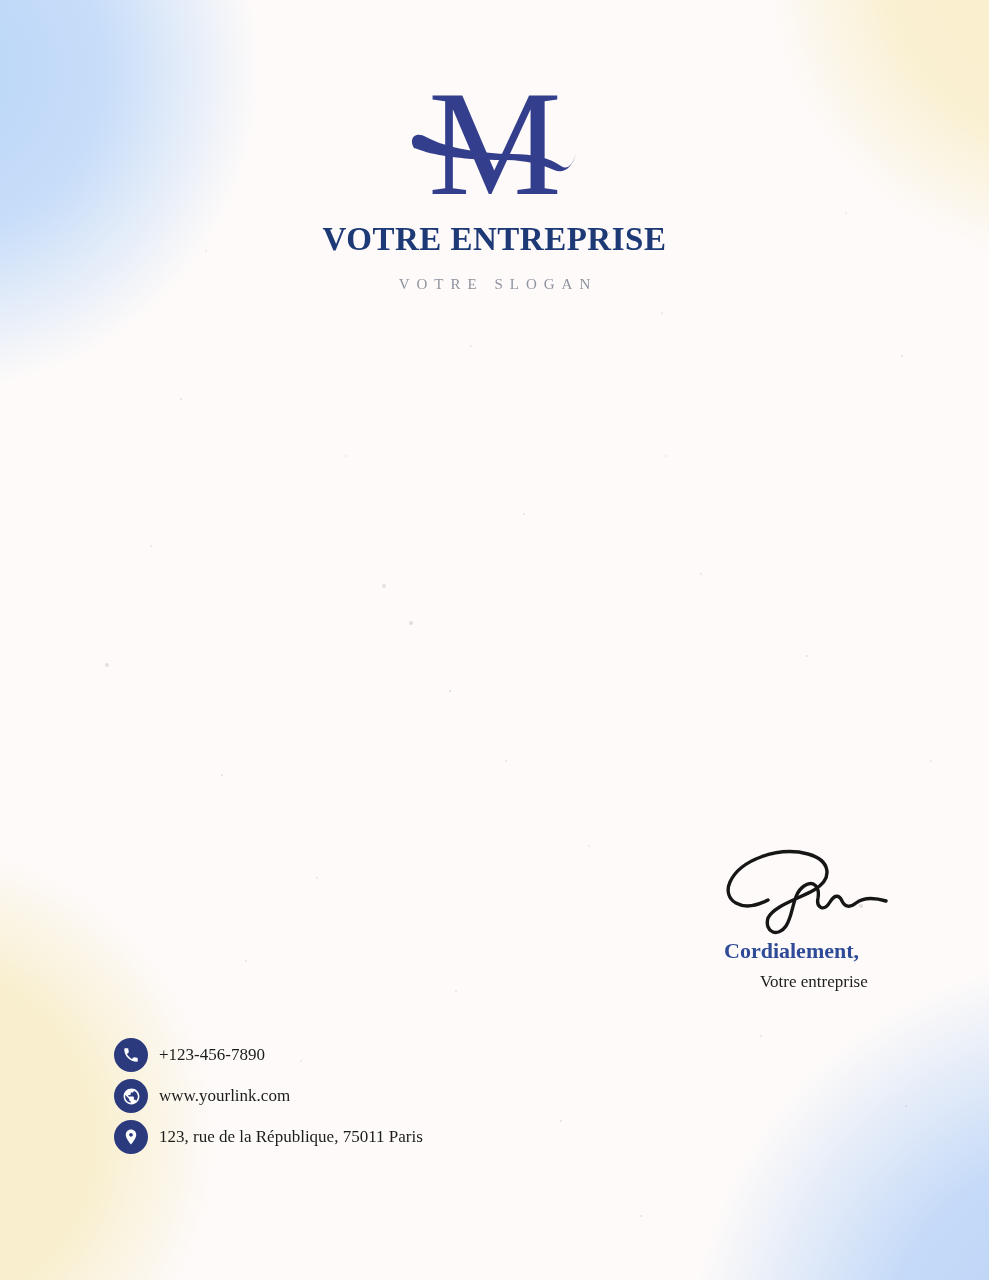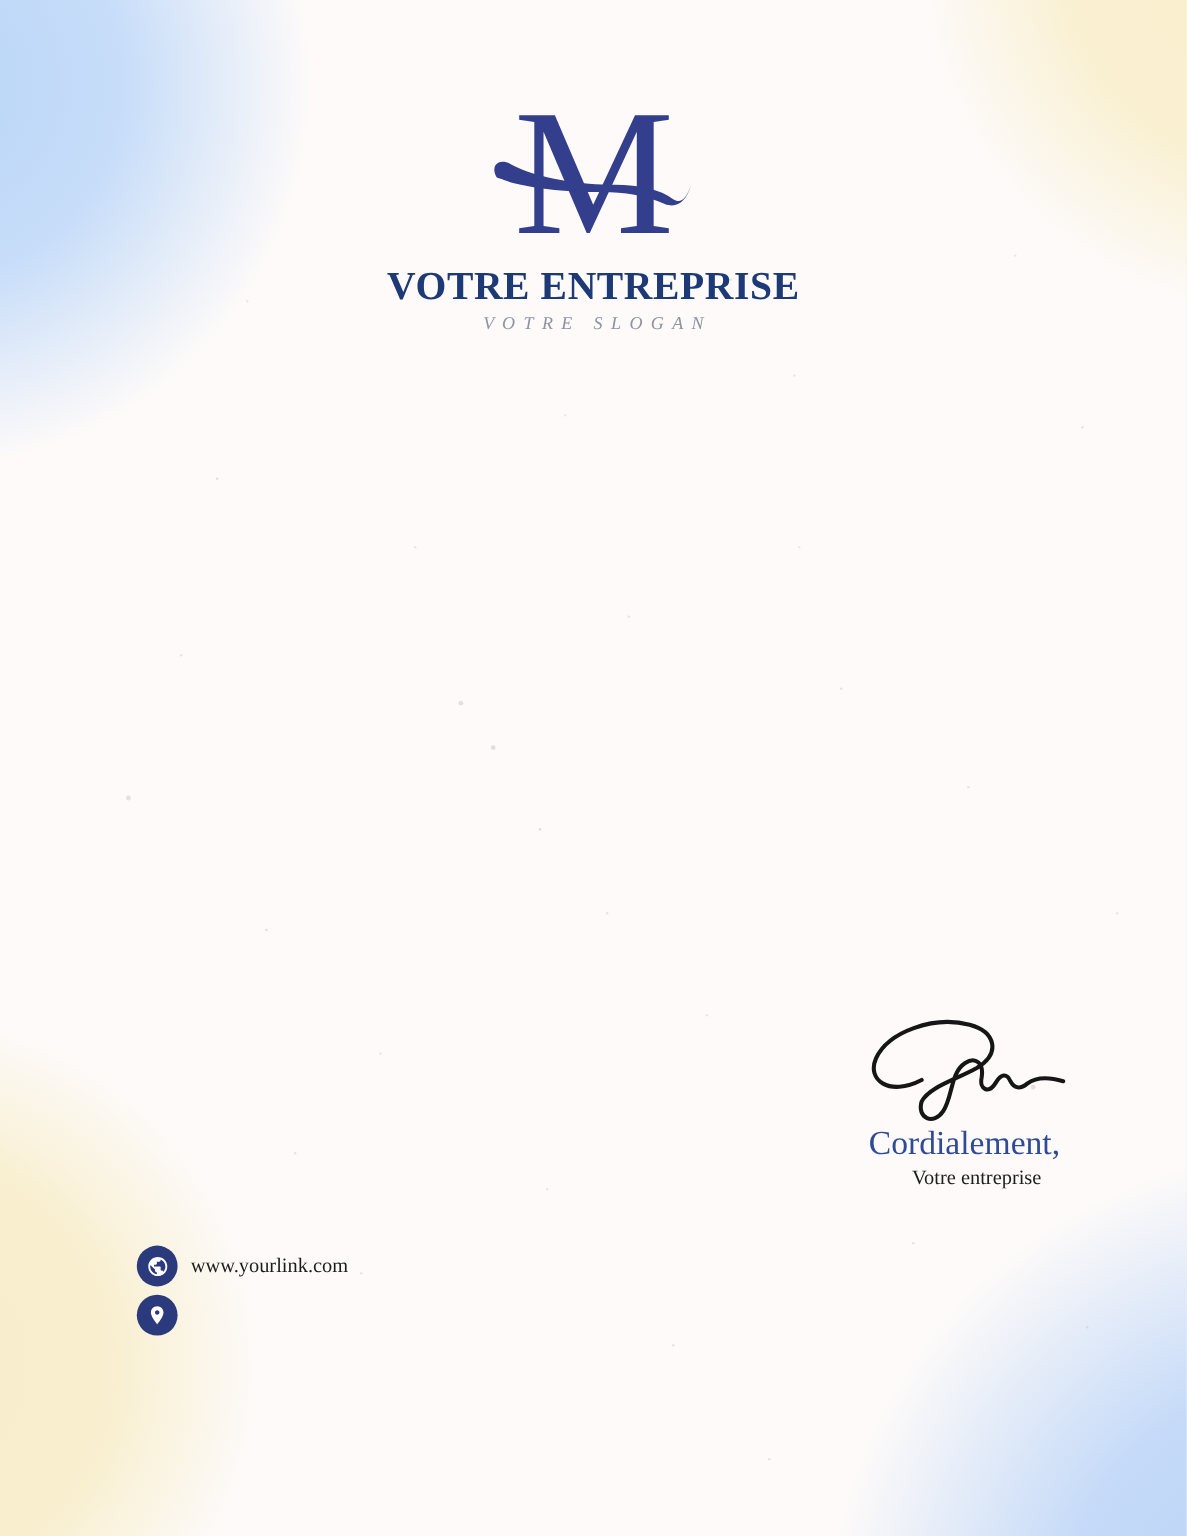--- a/index.html
+++ b/index.html
@@ -43,8 +43,8 @@
     font-size:33px;font-weight:700;color:#1d3976;letter-spacing:.5px;
   }
   .brand-slogan{
-    top:262px;white-space:nowrap;
-    font-size:15px;color:#8e939f;letter-spacing:7px;text-indent:7px;font-style:italic;
+    top:276px;white-space:nowrap;
+    font-size:15px;color:#8e939f;letter-spacing:7px;text-indent:7px;
   }
   .greeting{
     position:absolute;left:119px;top:347px;

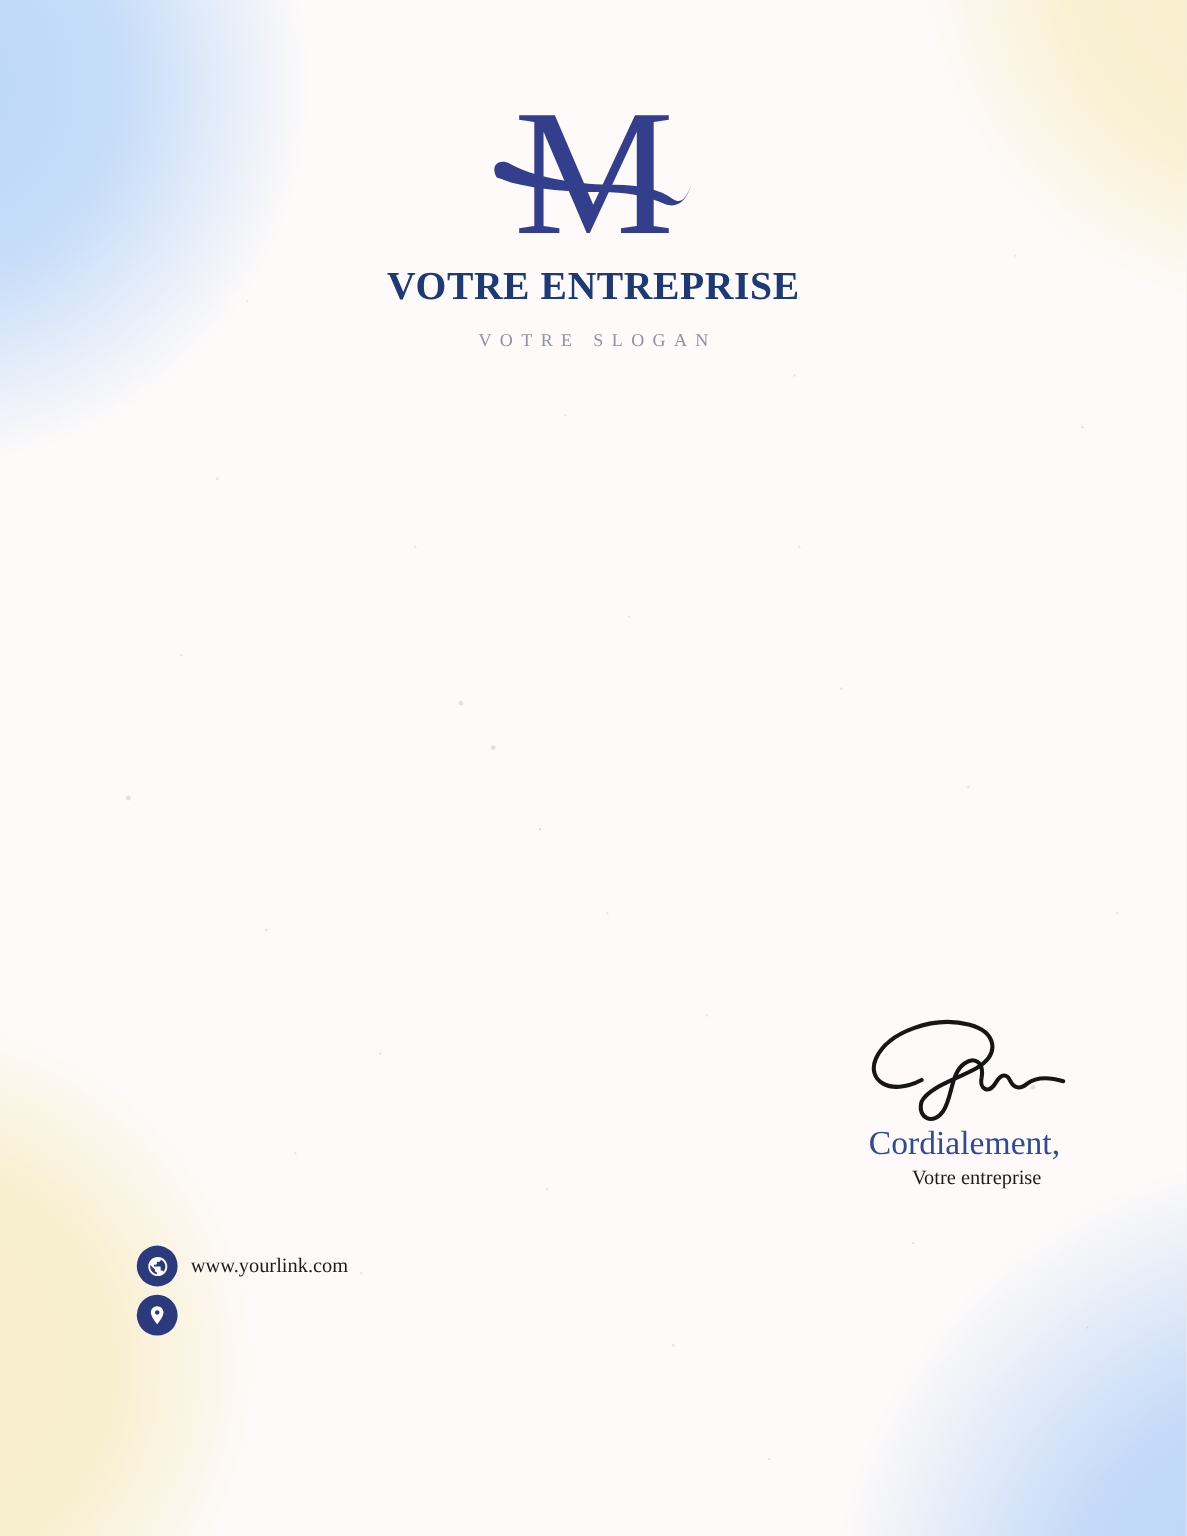--- a/index.html
+++ b/index.html
@@ -53,7 +53,7 @@
   .signature-svg{position:absolute;left:716px;top:842px;}
   .closing{
     position:absolute;left:724px;top:938px;
-    font-size:28px;font-weight:400;color:#2f4b97;white-space:nowrap;
+    font-size:22px;font-weight:700;color:#2f4b97;white-space:nowrap;
   }
   .signer{
     position:absolute;left:760px;top:972px;

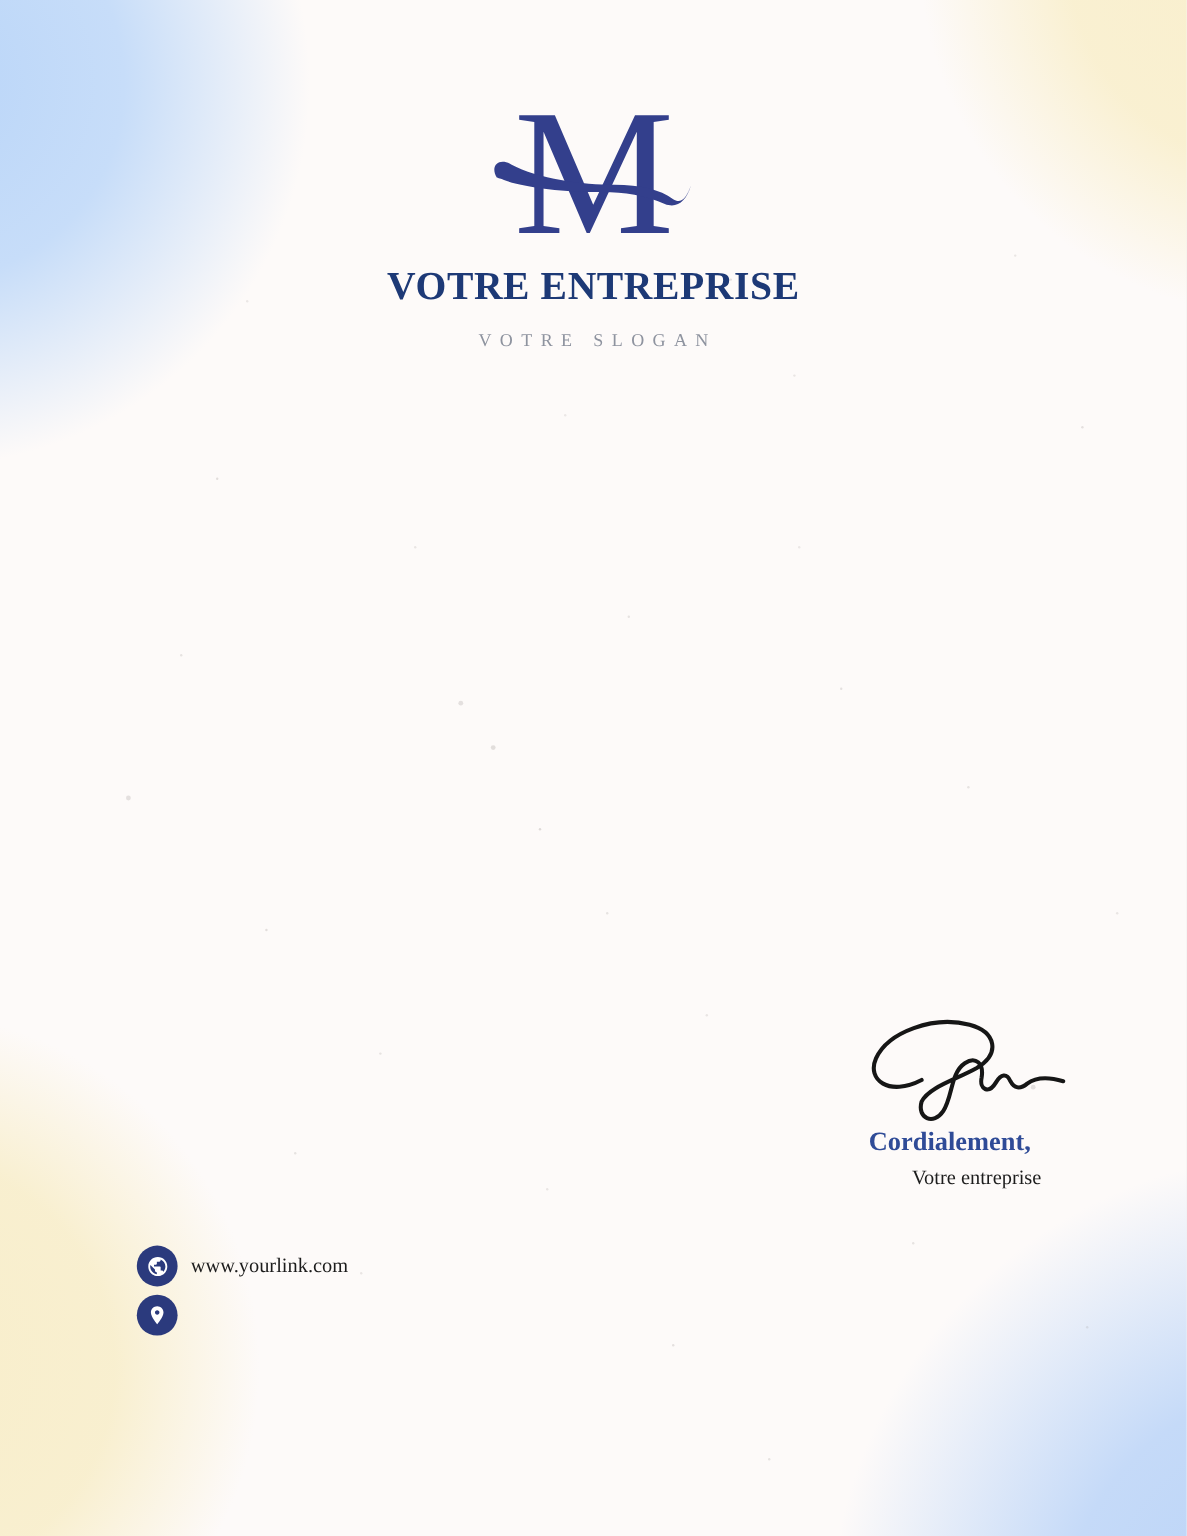--- a/index.html
+++ b/index.html
@@ -110,6 +110,14 @@
 
   <div class="contact">
 
+    <div class="contact-row">
+      <span class="icon-circle">
+        <svg width="18" height="18" viewBox="0 0 24 24">
+          <path fill="#ffffff" d="M6.62 10.79c1.44 2.83 3.76 5.14 6.59 6.59l2.2-2.2c.27-.27.67-.36 1.02-.24 1.12.37 2.33.57 3.57.57.55 0 1 .45 1 1V20c0 .55-.45 1-1 1-9.39 0-17-7.61-17-17 0-.55.45-1 1-1h3.5c.55 0 1 .45 1 1 0 1.25.2 2.45.57 3.57.11.35.03.74-.25 1.02l-2.2 2.2z"></path>
+        </svg>
+      </span>
+      <span class="contact-text">+123-456-7890</span>
+    </div>
 
 
     <div class="contact-row">

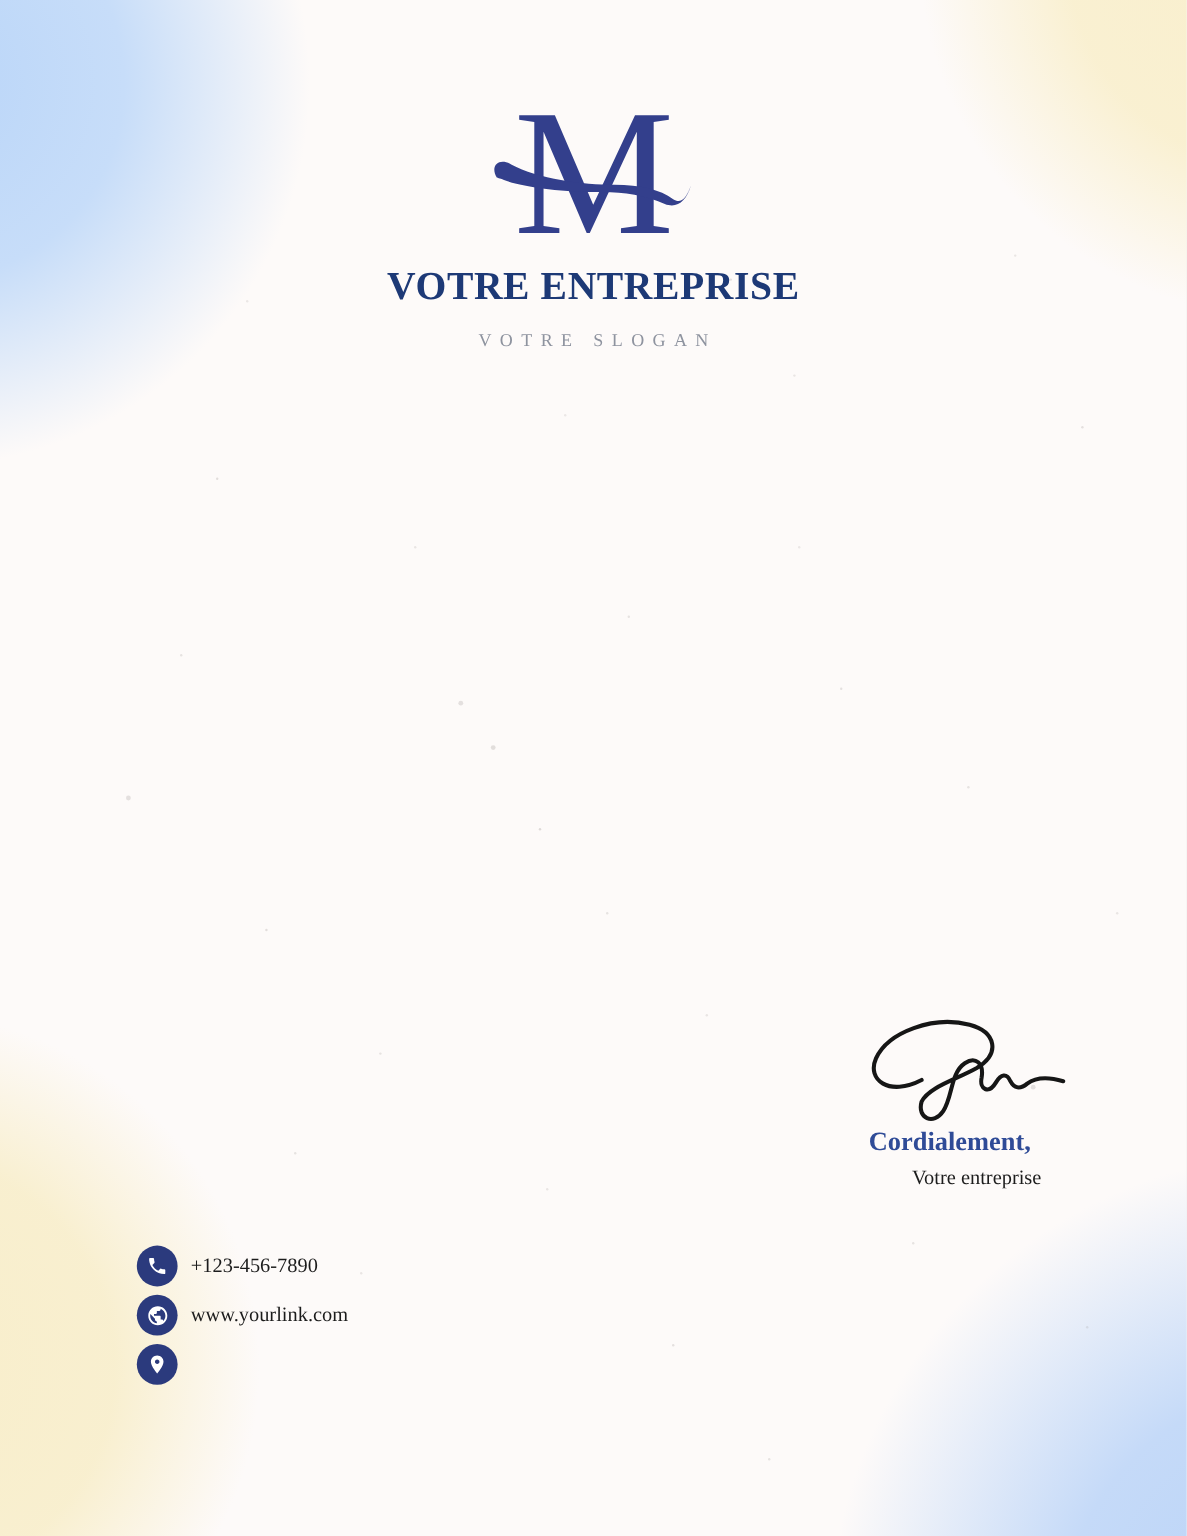--- a/index.html
+++ b/index.html
@@ -135,6 +135,7 @@
           <path fill="#ffffff" d="M12 2C8.13 2 5 5.13 5 9c0 5.25 7 13 7 13s7-7.75 7-13c0-3.87-3.13-7-7-7zm0 9.5c-1.38 0-2.5-1.12-2.5-2.5s1.12-2.5 2.5-2.5 2.5 1.12 2.5 2.5-1.12 2.5-2.5 2.5z"></path>
         </svg>
       </span>
+      <span class="contact-text">123, rue de la République, 75011 Paris</span>
     </div>
 
   </div>

